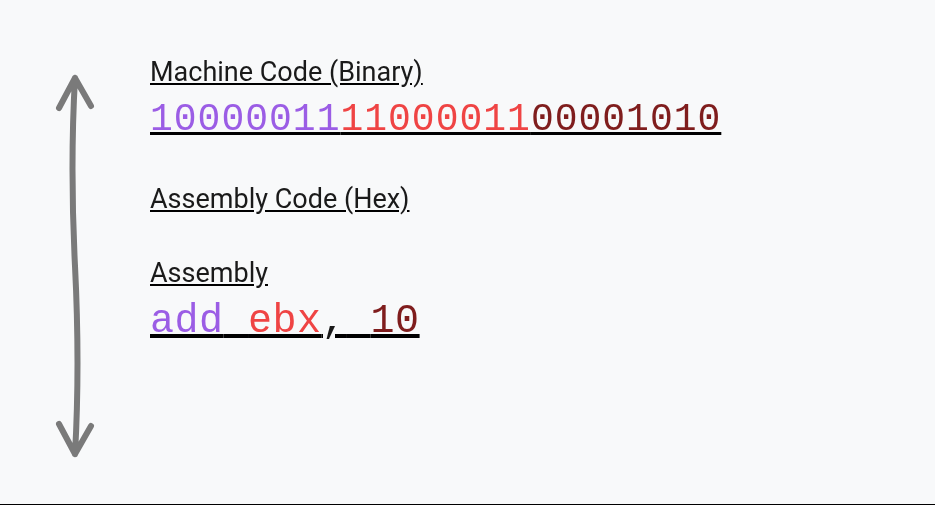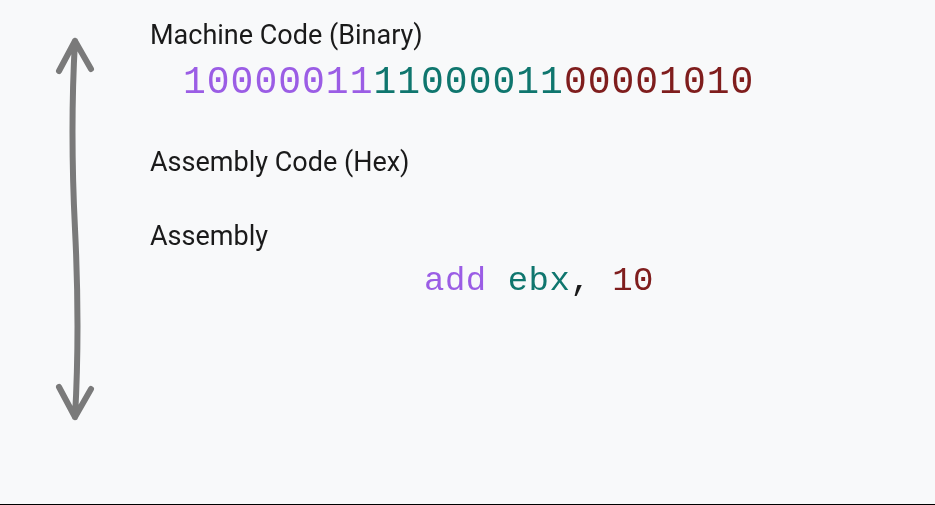--- a/index.html
+++ b/index.html
@@ -17,8 +17,9 @@
     }
     .container {
       display: flex;
-      padding: 19px 40px 30px 30px;
+      padding: 56px 40px 30px 30px;
       height: 100%;
+      text-decoration: underline;
     }
     .arrow-column {
       width: 90px;

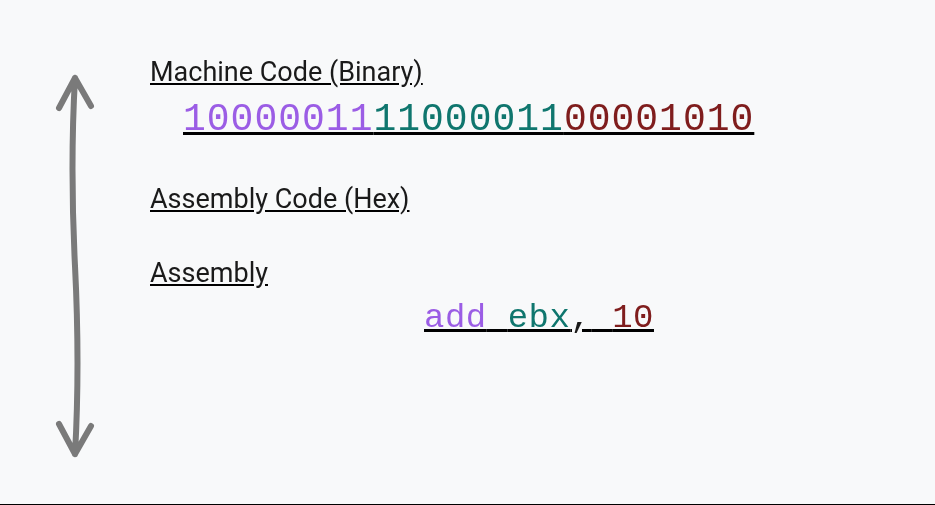--- a/index.html
+++ b/index.html
@@ -59,7 +59,7 @@
       font-weight: 400;
       text-align: center;
     }
-    .purple { color: #9B5DE5; margin-left: 33px; }
+    .purple { color: #9B5DE5; }
     .blue { color: #0f766e; }
     .orange { color: #7f1d1d; }
     .dark { color: #1a1a1a; }

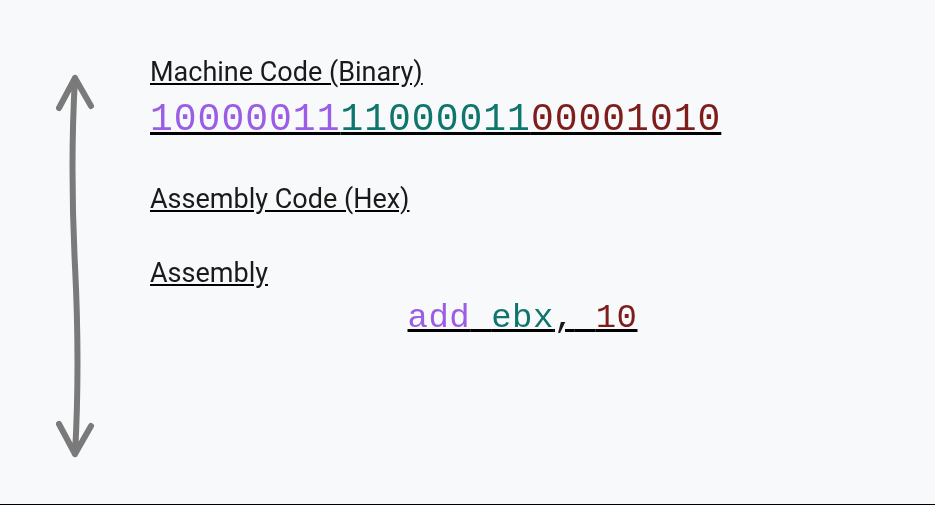--- a/index.html
+++ b/index.html
@@ -60,7 +60,7 @@
       text-align: center;
     }
     .purple { color: #9B5DE5; }
-    .blue { color: #0f766e; }
+    .blue { color: #ef4444; }
     .orange { color: #7f1d1d; }
     .dark { color: #1a1a1a; }
     .hex-group { margin-right: 14px; }

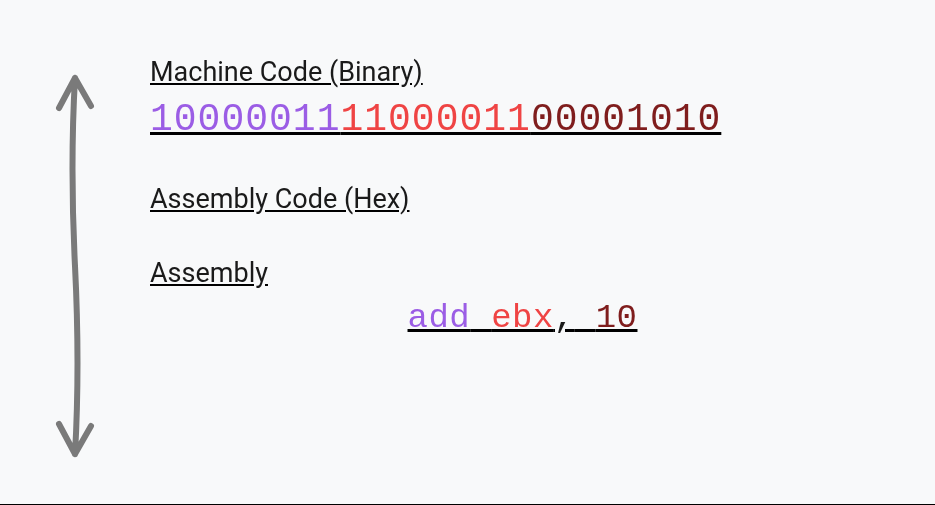--- a/index.html
+++ b/index.html
@@ -54,10 +54,9 @@
     }
     .mono-asm {
       font-family: "SF Mono", Consolas, "Courier New", monospace;
-      font-size: 34px;
+      font-size: 40px;
       letter-spacing: 0.5px;
       font-weight: 400;
-      text-align: center;
     }
     .purple { color: #9B5DE5; }
     .blue { color: #ef4444; }

